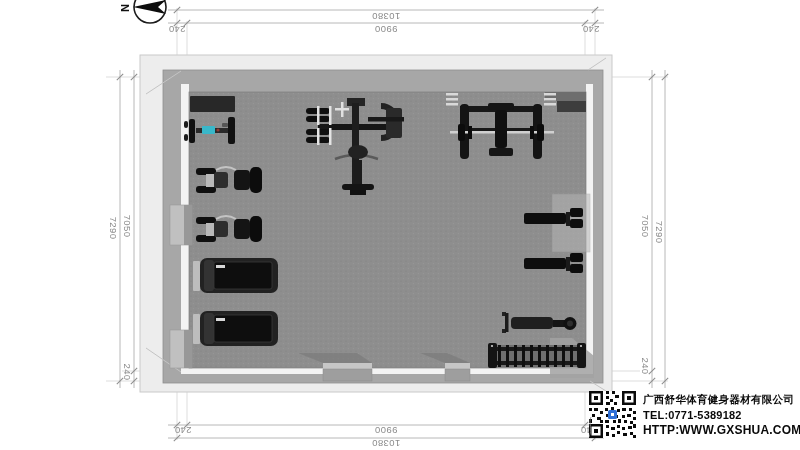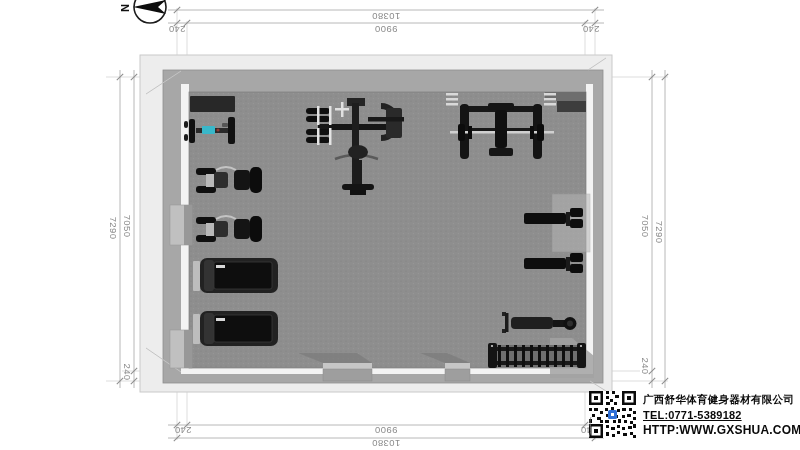--- a/index.html
+++ b/index.html
@@ -11,7 +11,7 @@
   .company .qr{flex:0 0 auto;}
   .company .txt{display:flex;flex-direction:column;padding-top:2px;}
   .company .name{font-size:10.5px;font-weight:bold;color:#0a0a0a;letter-spacing:.3px;line-height:13px;}
-  .company .tel{font-size:11px;font-weight:bold;color:#0a0a0a;margin-top:3px;line-height:13px;letter-spacing:.2px;text-decoration:underline;}
+  .company .tel{font-size:11px;font-weight:bold;color:#0a0a0a;margin-top:3px;line-height:13px;letter-spacing:.2px;}
   .company .url{font-size:12px;font-weight:bold;color:#0a0a0a;margin-top:2px;line-height:13px;letter-spacing:.2px;}
 </style>
 </head>

